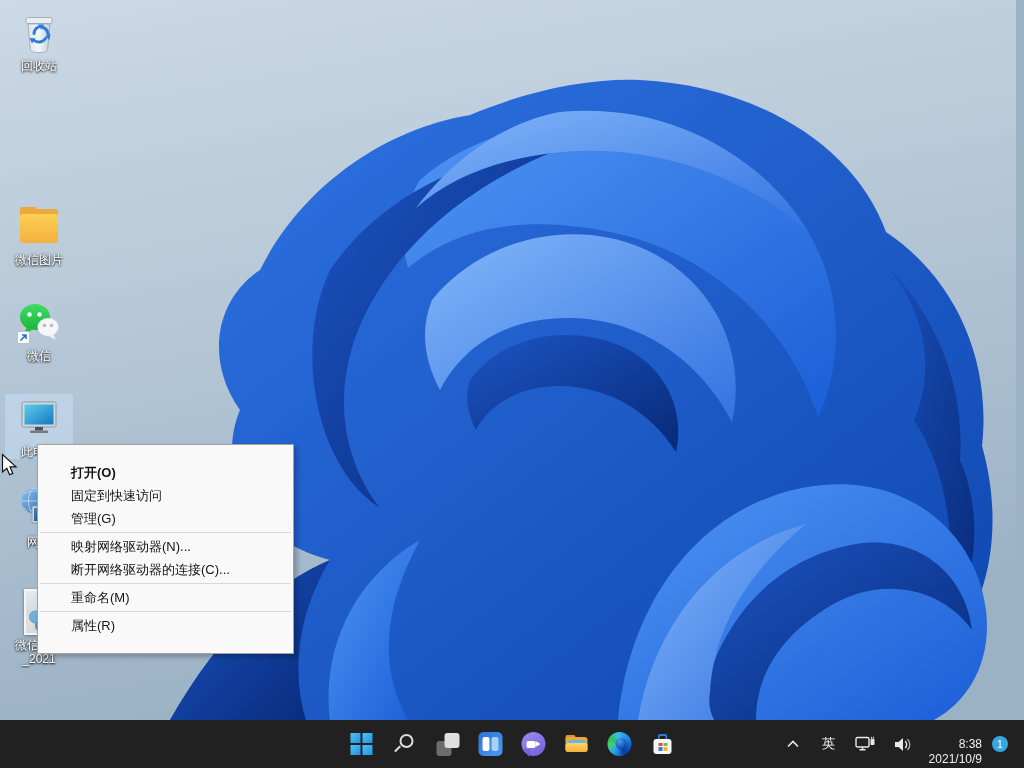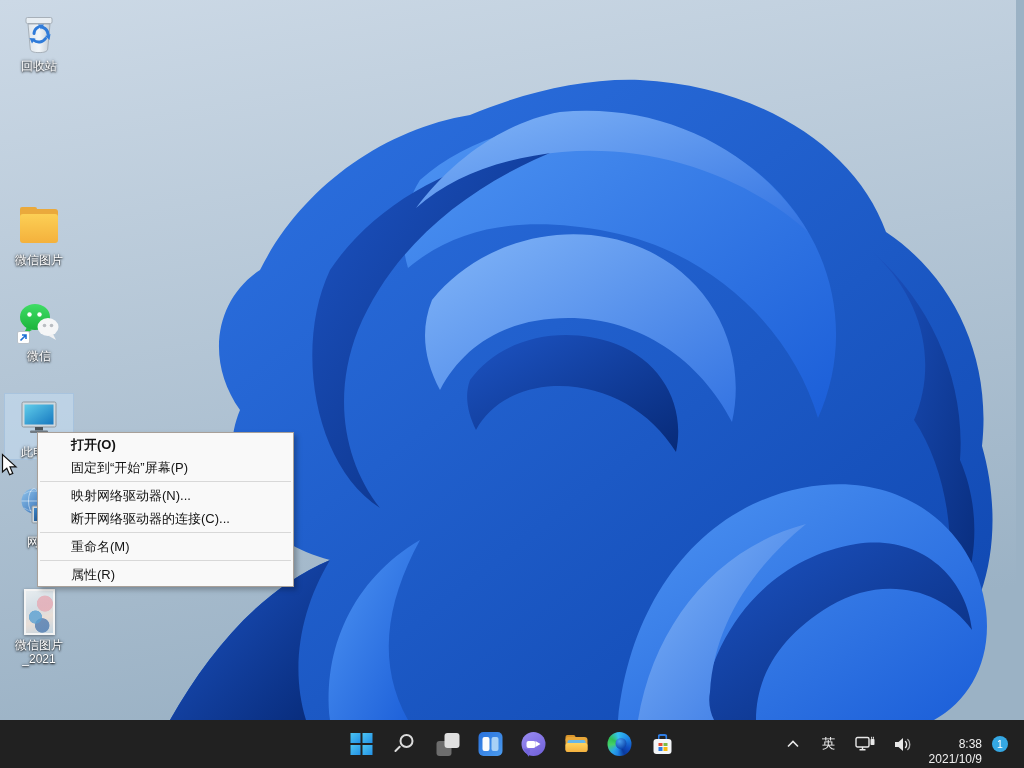--- a/index.html
+++ b/index.html
@@ -41,9 +41,9 @@
   .cursor { position:absolute; left:1px; top:453px; z-index:60; }
 
   
-  .context-menu { position:absolute; left:37px; top:432px; width:257px; z-index:50;
+  .context-menu { position:absolute; left:37px; top:444px; width:257px; z-index:50;
     background:#f9f9f9; border:1px solid #a8a099; box-shadow:3px 3px 5px rgba(0,0,0,.25);
-    padding:0 0; font-size:13px; color:#141414; }
+    padding:16px 0; font-size:13px; color:#141414; }
   .menu-item { height:23px; line-height:23px; padding-left:33px; white-space:nowrap; }
   .menu-item.bold { font-weight:bold; }
   .menu-separator { height:1px; background:#d8d8d8; margin:2px 2px; }

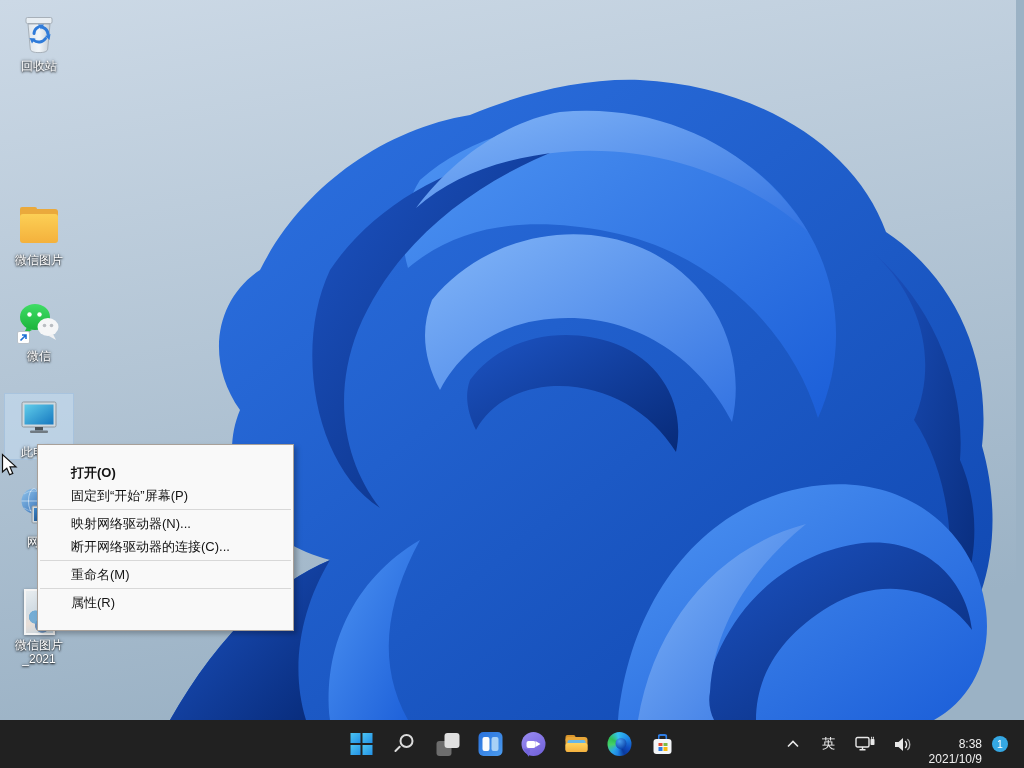--- a/index.html
+++ b/index.html
@@ -264,6 +264,7 @@
 
   <div class="context-menu">
     <div class="menu-item bold">打开(O)</div>
+    <div class="menu-item">固定到快速访问</div>
     <div class="menu-item">固定到“开始”屏幕(P)</div>
     <div class="menu-separator"></div>
     <div class="menu-item">映射网络驱动器(N)...</div>

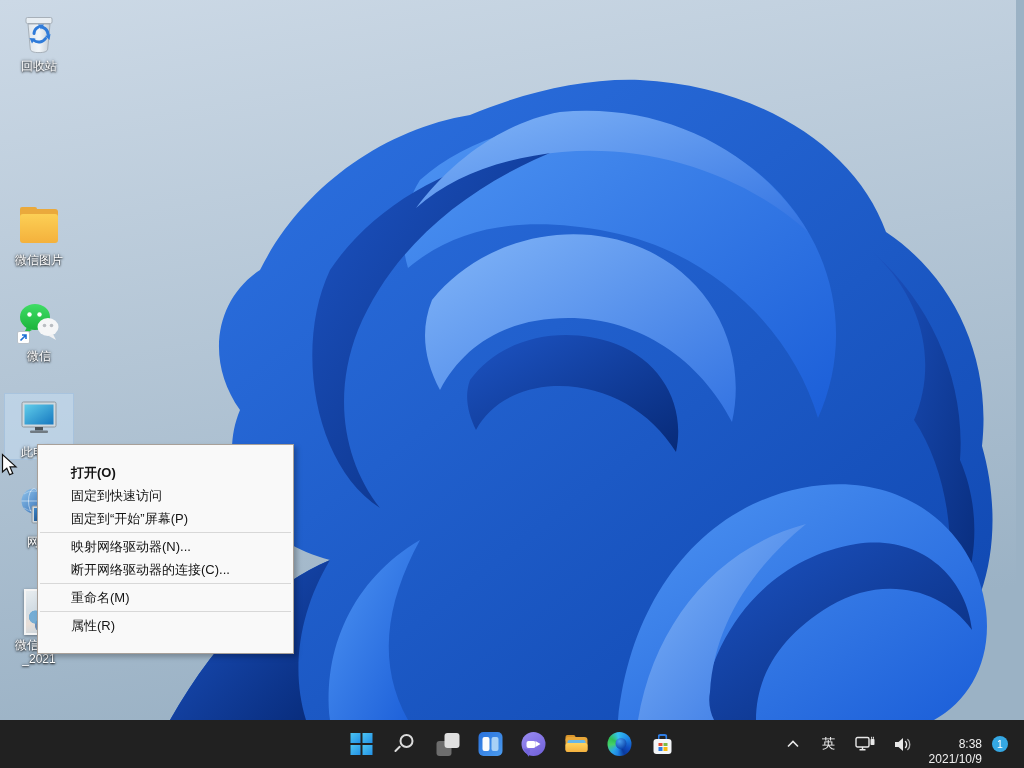--- a/index.html
+++ b/index.html
@@ -265,6 +265,7 @@
   <div class="context-menu">
     <div class="menu-item bold">打开(O)</div>
     <div class="menu-item">固定到快速访问</div>
+    <div class="menu-item">管理(G)</div>
     <div class="menu-item">固定到“开始”屏幕(P)</div>
     <div class="menu-separator"></div>
     <div class="menu-item">映射网络驱动器(N)...</div>

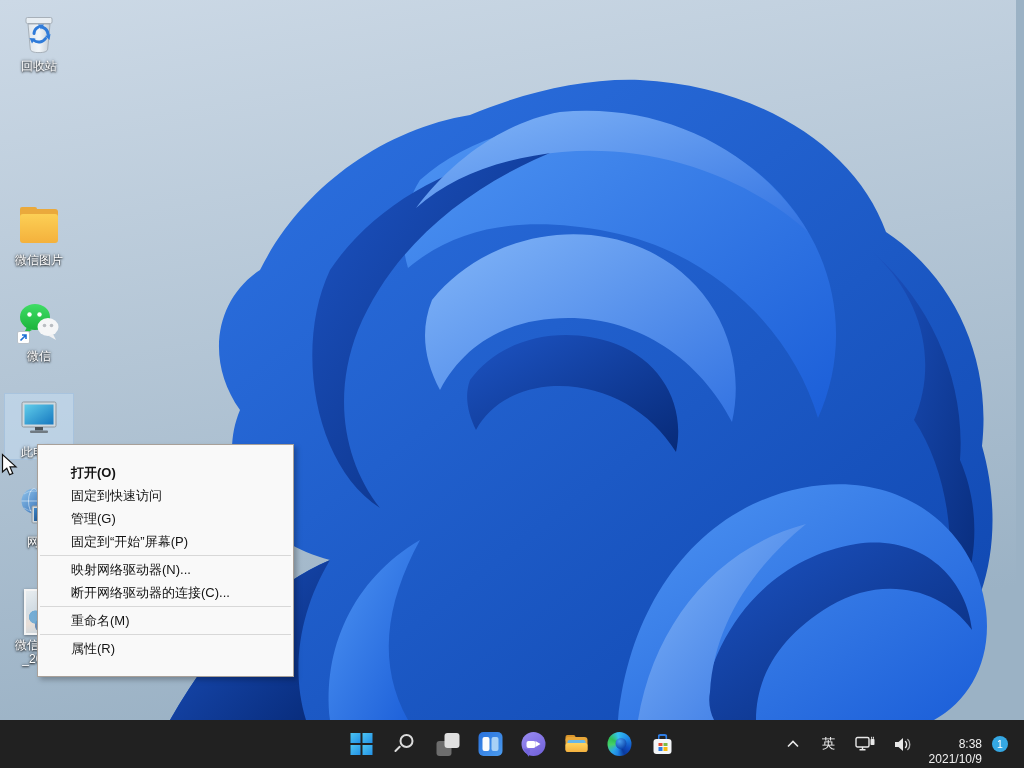--- a/index.html
+++ b/index.html
@@ -266,7 +266,6 @@
     <div class="menu-item bold">打开(O)</div>
     <div class="menu-item">固定到快速访问</div>
     <div class="menu-item">管理(G)</div>
-    <div class="menu-item">固定到“开始”屏幕(P)</div>
     <div class="menu-separator"></div>
     <div class="menu-item">映射网络驱动器(N)...</div>
     <div class="menu-item">断开网络驱动器的连接(C)...</div>

